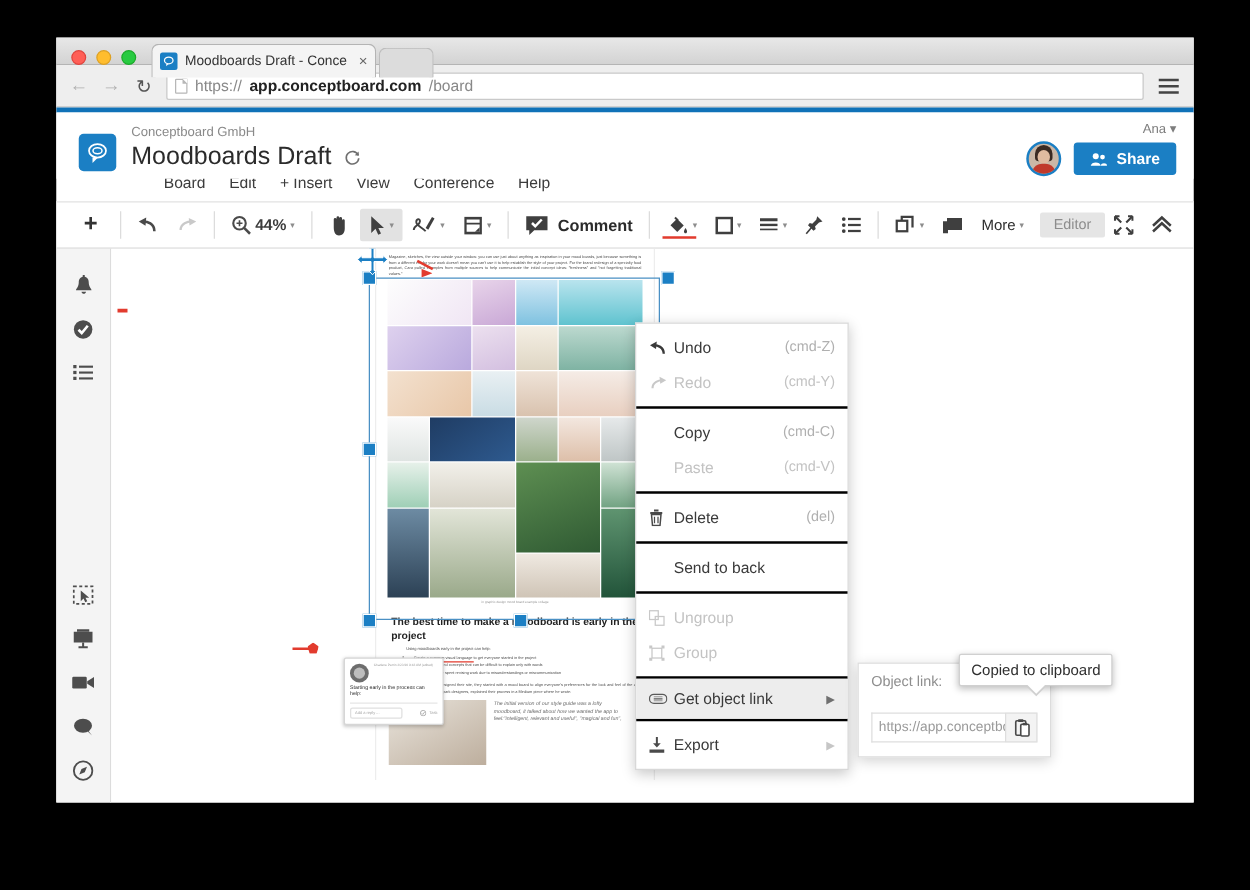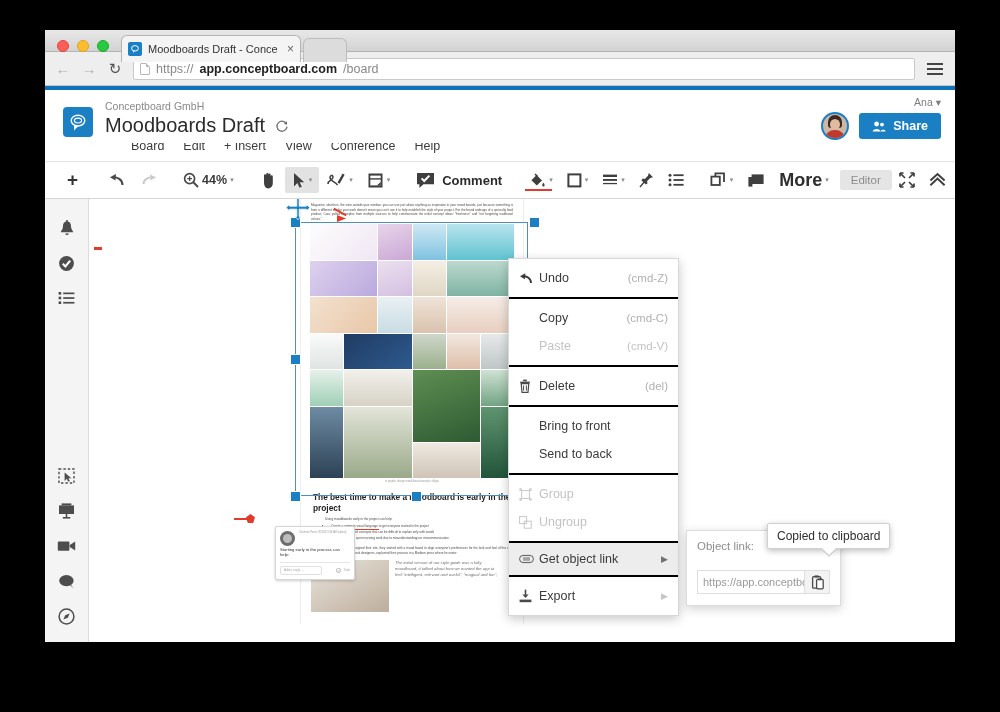--- a/index.html
+++ b/index.html
@@ -503,7 +503,7 @@
         </svg>
     </div>
     <div class="tb-item">
-      <span style="font-weight:bold;font-size:18px;color:#2e2e2e;">More</span>
+      <span style="font-weight:normal;font-size:12px;color:#2e2e2e;">More</span>
       <span class="caret">▾</span>
     </div>
     <div style="flex:1"></div>

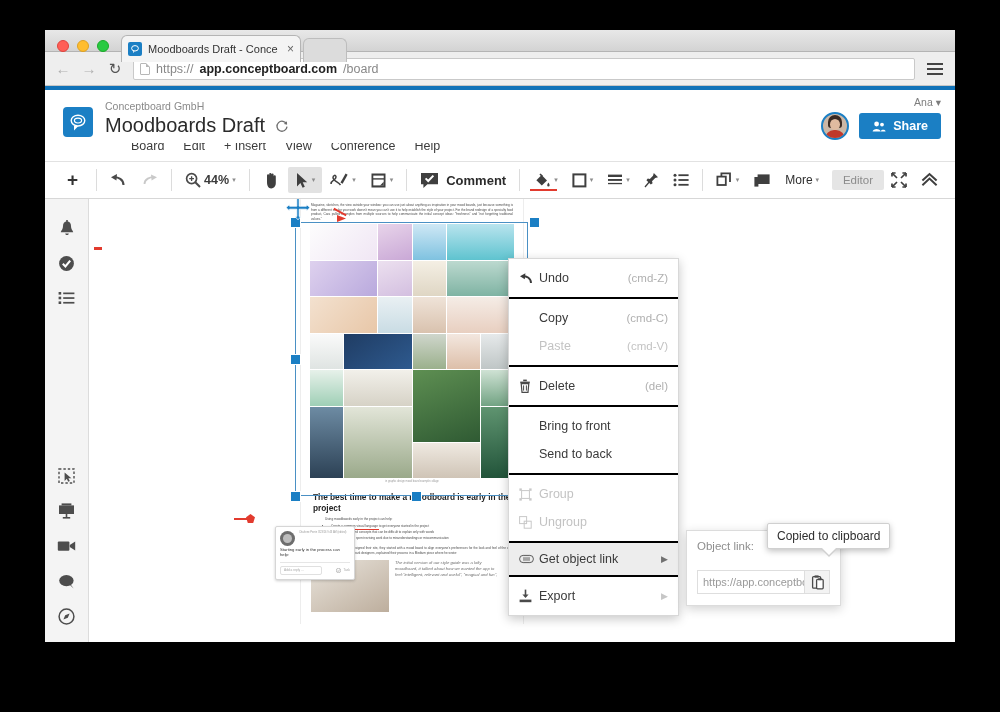--- a/index.html
+++ b/index.html
@@ -690,6 +690,16 @@
         <span class="ctx-label">Undo</span>
         <span class="ctx-short">(cmd-Z)</span>
       </div>
+      <div class="ctx-item dis">
+        <span class="ctx-ico">
+          <svg width="15" height="12" viewBox="0 0 15 12">
+              <path d="M3 10.6 C3 5.6 8 4 11.4 4.2" fill="none" stroke="#c8c8c8" stroke-width="1.7"></path>
+              <path d="M14 4.2 L8.6 1.4 L9.2 7 Z" fill="#c8c8c8"></path>
+            </svg>
+        </span>
+        <span class="ctx-label">Redo</span>
+        <span class="ctx-short">(cmd-Y)</span>
+      </div>
     </div>
 
     <div class="ctx-group">

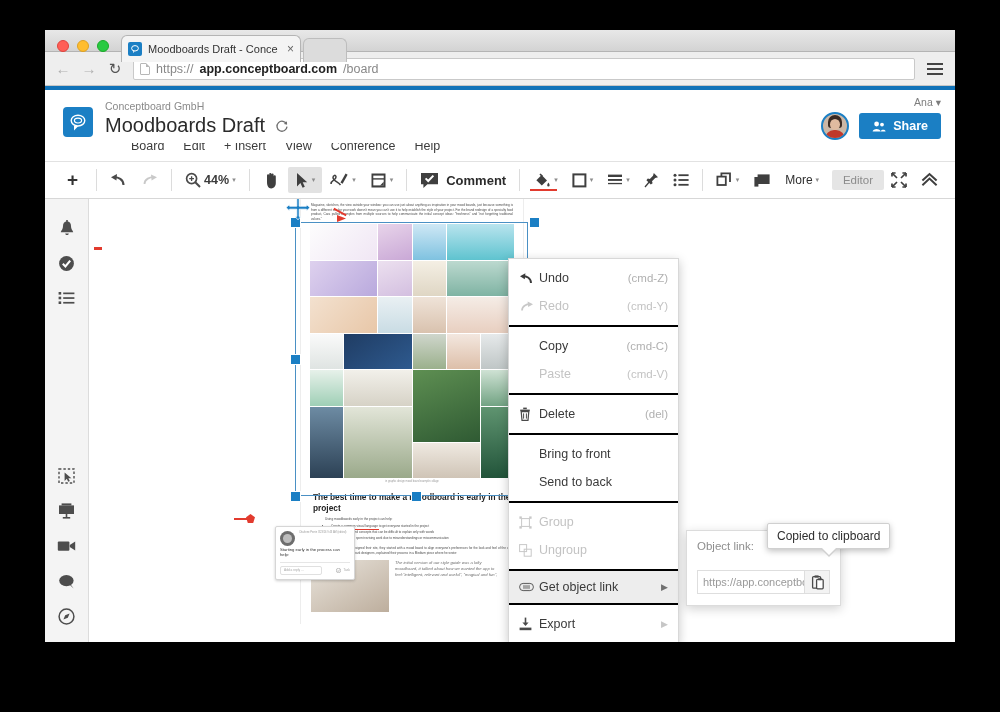--- a/index.html
+++ b/index.html
@@ -733,10 +733,6 @@
     <div class="ctx-group">
       <div class="ctx-item">
         <span class="ctx-ico"></span>
-        <span class="ctx-label">Bring to front</span>
-      </div>
-      <div class="ctx-item">
-        <span class="ctx-ico"></span>
         <span class="ctx-label">Send to back</span>
       </div>
     </div>

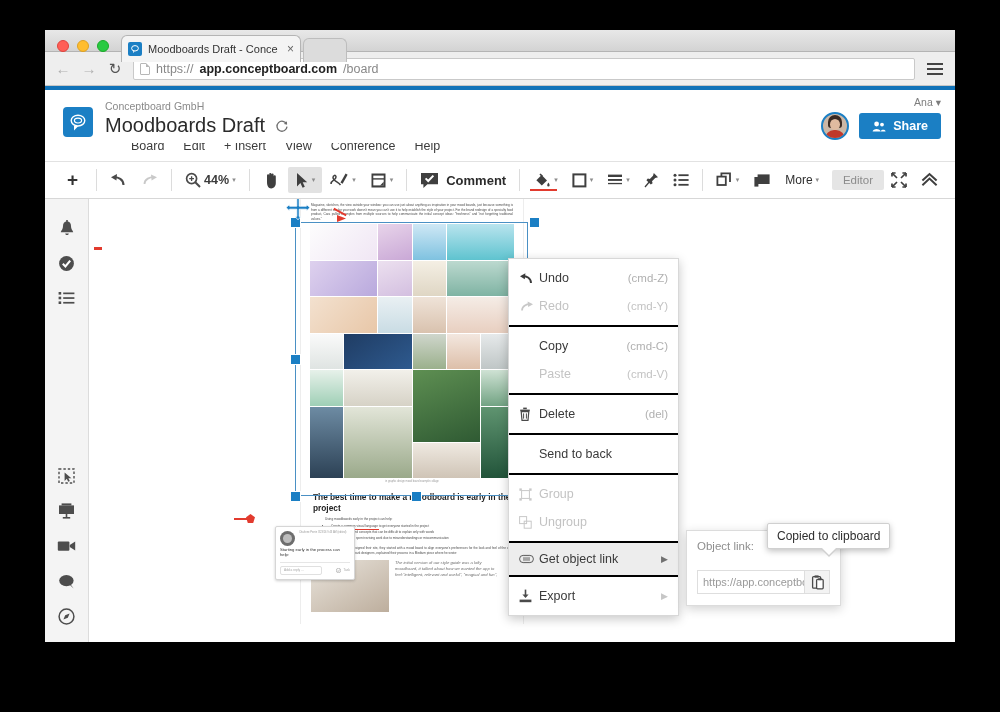--- a/index.html
+++ b/index.html
@@ -741,6 +741,15 @@
       <div class="ctx-item dis">
         <span class="ctx-ico">
           <svg width="13" height="13" viewBox="0 0 13 13">
+              <rect x="0.6" y="0.6" width="7" height="7" fill="none" stroke="#c8c8c8" stroke-width="1"></rect>
+              <rect x="5.2" y="5.2" width="7" height="7" fill="none" stroke="#c8c8c8" stroke-width="1"></rect>
+            </svg>
+        </span>
+        <span class="ctx-label">Ungroup</span>
+      </div>
+      <div class="ctx-item dis">
+        <span class="ctx-ico">
+          <svg width="13" height="13" viewBox="0 0 13 13">
               <rect x="2.6" y="2.6" width="7.8" height="7.8" fill="none" stroke="#c8c8c8" stroke-width="1"></rect>
               <rect x="0.4" y="0.4" width="2.4" height="2.4" fill="#c8c8c8"></rect>
               <rect x="10.2" y="0.4" width="2.4" height="2.4" fill="#c8c8c8"></rect>
@@ -749,15 +758,6 @@
             </svg>
         </span>
         <span class="ctx-label">Group</span>
-      </div>
-      <div class="ctx-item dis">
-        <span class="ctx-ico">
-          <svg width="13" height="13" viewBox="0 0 13 13">
-              <rect x="0.6" y="0.6" width="7" height="7" fill="none" stroke="#c8c8c8" stroke-width="1"></rect>
-              <rect x="5.2" y="5.2" width="7" height="7" fill="none" stroke="#c8c8c8" stroke-width="1"></rect>
-            </svg>
-        </span>
-        <span class="ctx-label">Ungroup</span>
       </div>
     </div>
 

